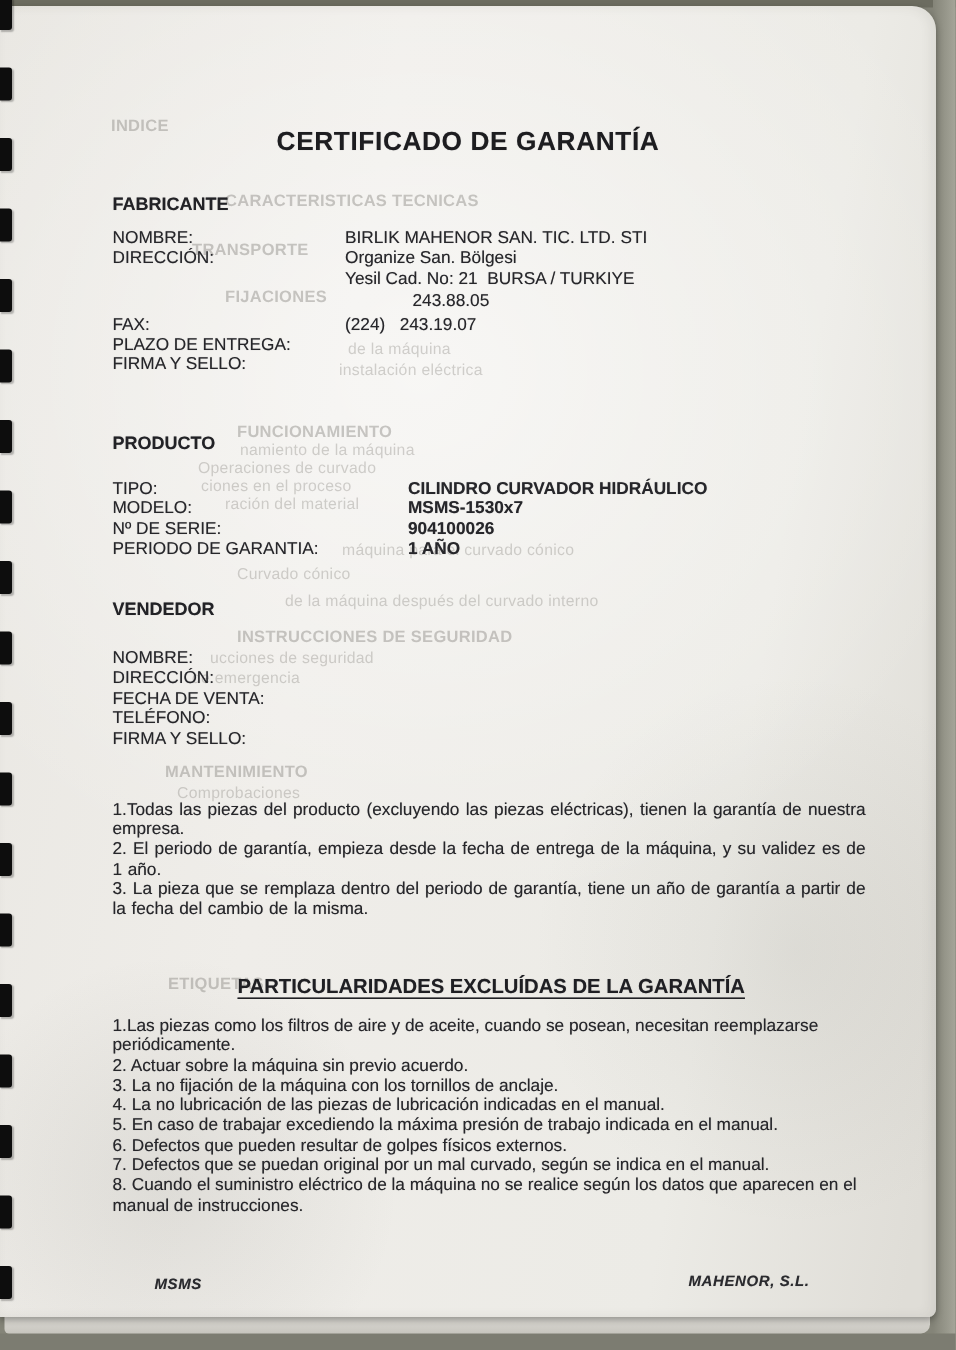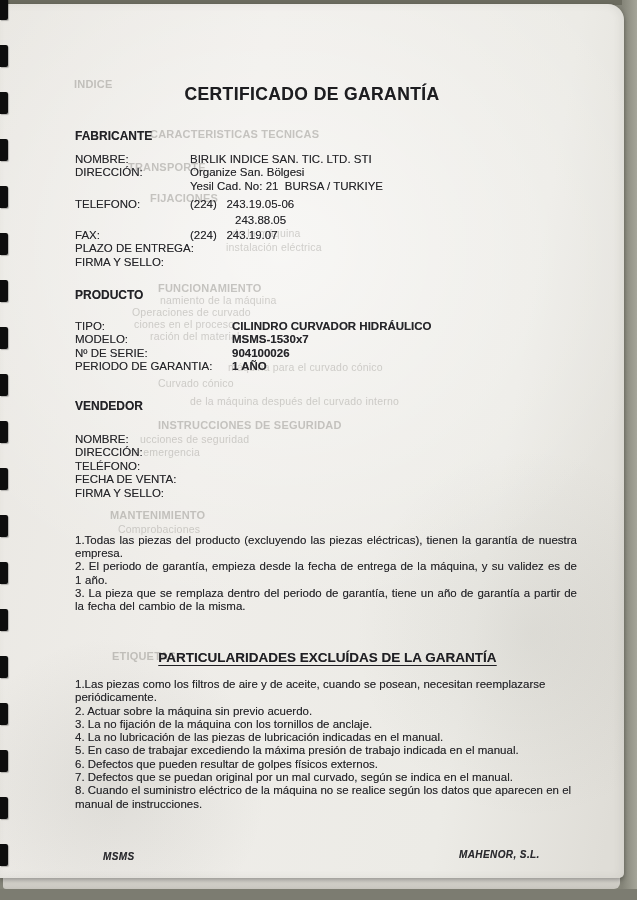--- a/index.html
+++ b/index.html
@@ -36,7 +36,7 @@
   .sec{position:absolute;left:75px;}
   .sec-heading{font-weight:bold;font-size:12px;color:#222226;}
   .rows{margin-top:10px;}
-  .row{display:flex;line-height:13.4px;white-space:pre;}
+  .row{display:flex;line-height:13.4px;white-space:pre;gap:40px;}
   .row .lbl{flex:0 0 115px;}
   .row .val{white-space:pre;}
   .p-rows .lbl{flex:0 0 157px;}

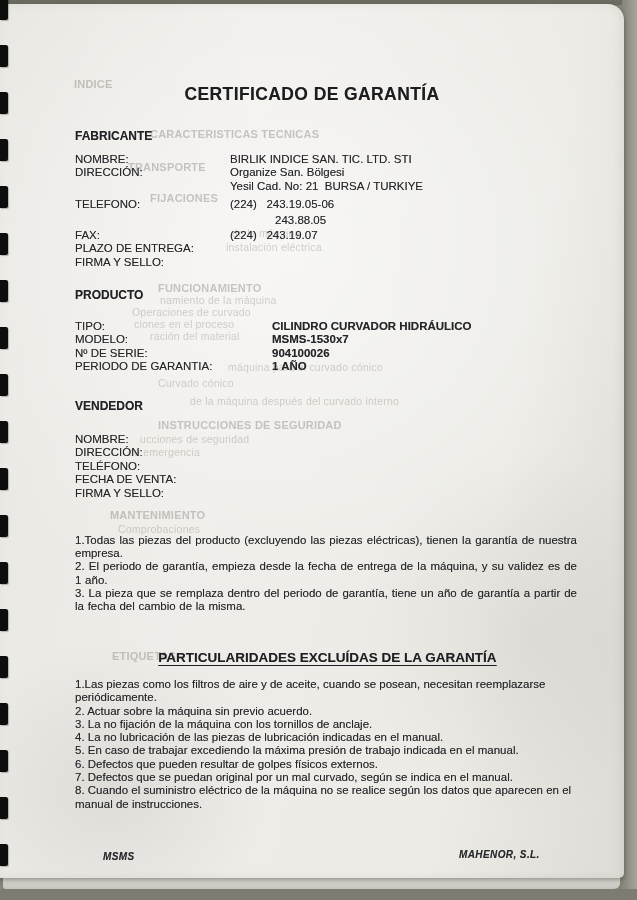--- a/index.html
+++ b/index.html
@@ -116,7 +116,7 @@
   <div class="sec" style="top:129px;">
     <div class="sec-heading">FABRICANTE</div>
     <div class="rows">
-      <div class="row"><span class="lbl">NOMBRE:</span><span class="val">BIRLIK INDICE SAN. TIC. LTD. STI</span></div>
+      <div class="row"><span class="lbl">NOMBRE:</span><span class="val">BIRLIK MAHENOR SAN. TIC. LTD. STI</span></div>
       <div class="row"><span class="lbl">DIRECCIÓN:</span><span class="val">Organize San. Bölgesi</span></div>
       <div class="row"><span class="lbl"></span><span class="val">Yesil Cad. No: 21  BURSA / TURKIYE</span></div>
       <div class="row mt5"><span class="lbl">TELEFONO:</span><span class="val">(224)   243.19.05-06</span></div>

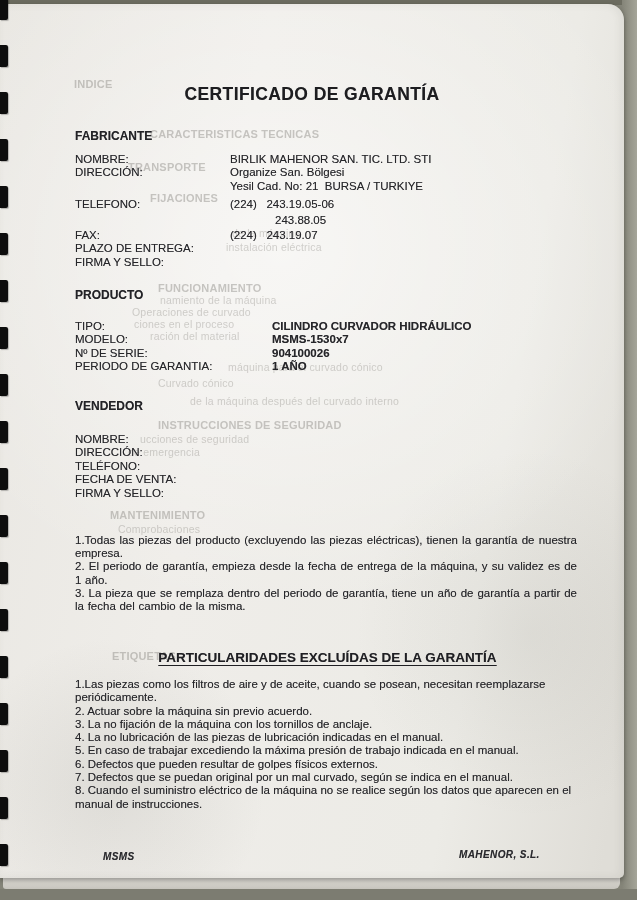--- a/index.html
+++ b/index.html
@@ -119,7 +119,6 @@
       <div class="row"><span class="lbl">NOMBRE:</span><span class="val">BIRLIK MAHENOR SAN. TIC. LTD. STI</span></div>
       <div class="row"><span class="lbl">DIRECCIÓN:</span><span class="val">Organize San. Bölgesi</span></div>
       <div class="row"><span class="lbl"></span><span class="val">Yesil Cad. No: 21  BURSA / TURKIYE</span></div>
-      <div class="row mt5"><span class="lbl">TELEFONO:</span><span class="val">(224)   243.19.05-06</span></div>
       <div class="row mt2"><span class="lbl"></span><span class="val indent45">243.88.05</span></div>
       <div class="row mt2"><span class="lbl">FAX:</span><span class="val">(224)   243.19.07</span></div>
       <div class="row"><span class="lbl" style="flex-basis:200px;">PLAZO DE ENTREGA:</span><span class="val"></span></div>

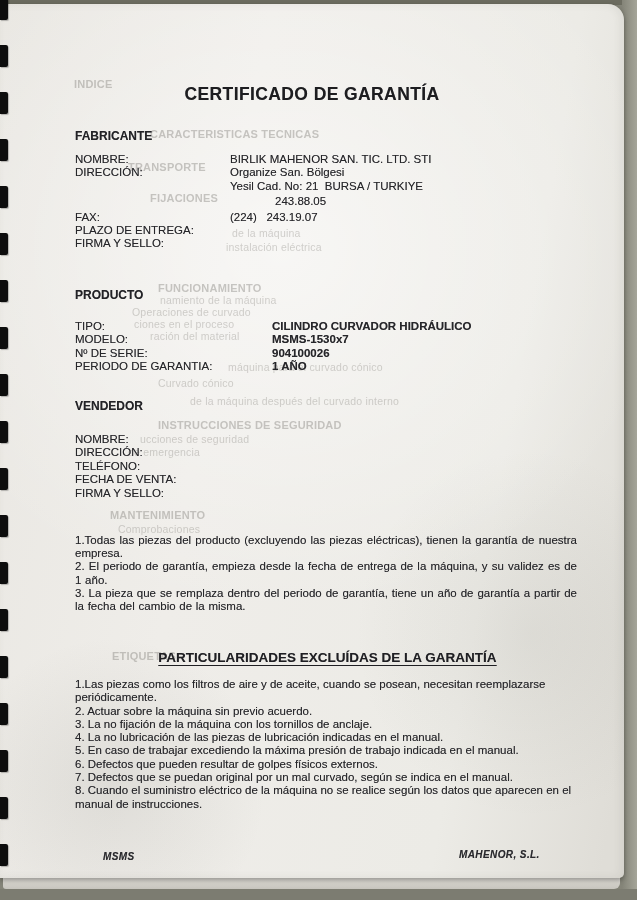--- a/index.html
+++ b/index.html
@@ -141,8 +141,8 @@
     <div class="rows" style="margin-top:20px;">
       <div class="row"><span class="lbl" style="flex-basis:180px;">NOMBRE:</span></div>
       <div class="row"><span class="lbl" style="flex-basis:180px;">DIRECCIÓN:</span></div>
+      <div class="row"><span class="lbl" style="flex-basis:180px;">FECHA DE VENTA:</span></div>
       <div class="row"><span class="lbl" style="flex-basis:180px;">TELÉFONO:</span></div>
-      <div class="row"><span class="lbl" style="flex-basis:180px;">FECHA DE VENTA:</span></div>
       <div class="row"><span class="lbl" style="flex-basis:180px;">FIRMA Y SELLO:</span></div>
     </div>
   </div>

